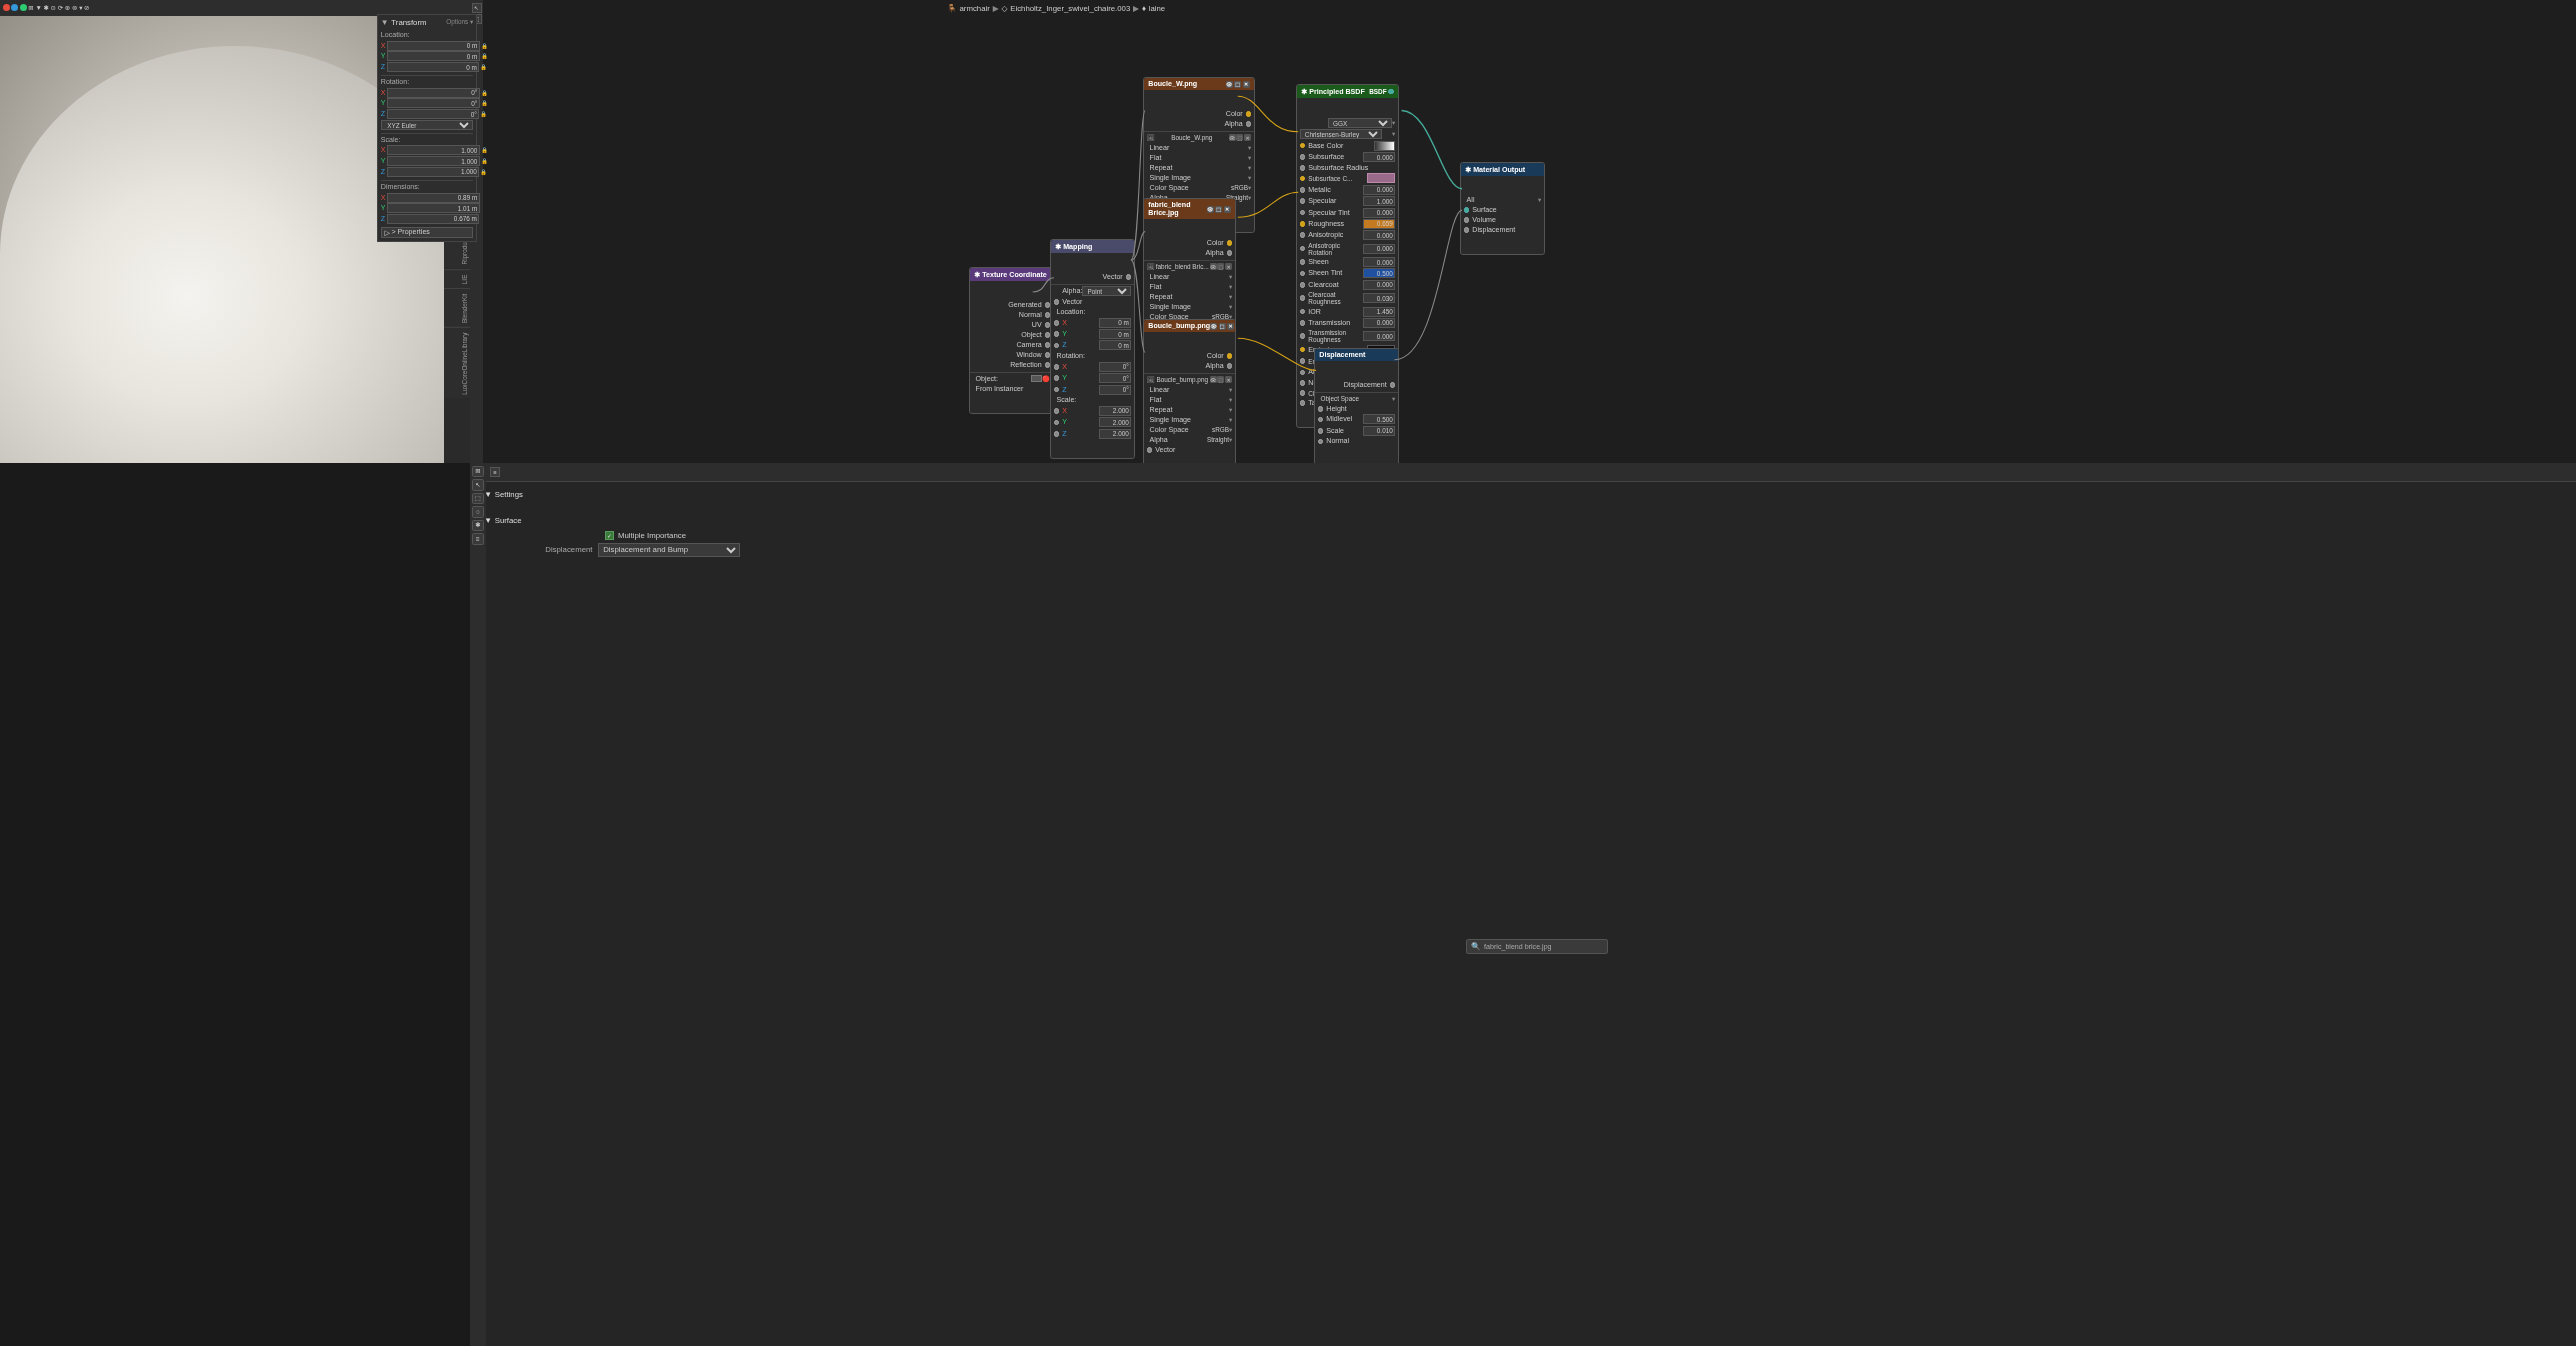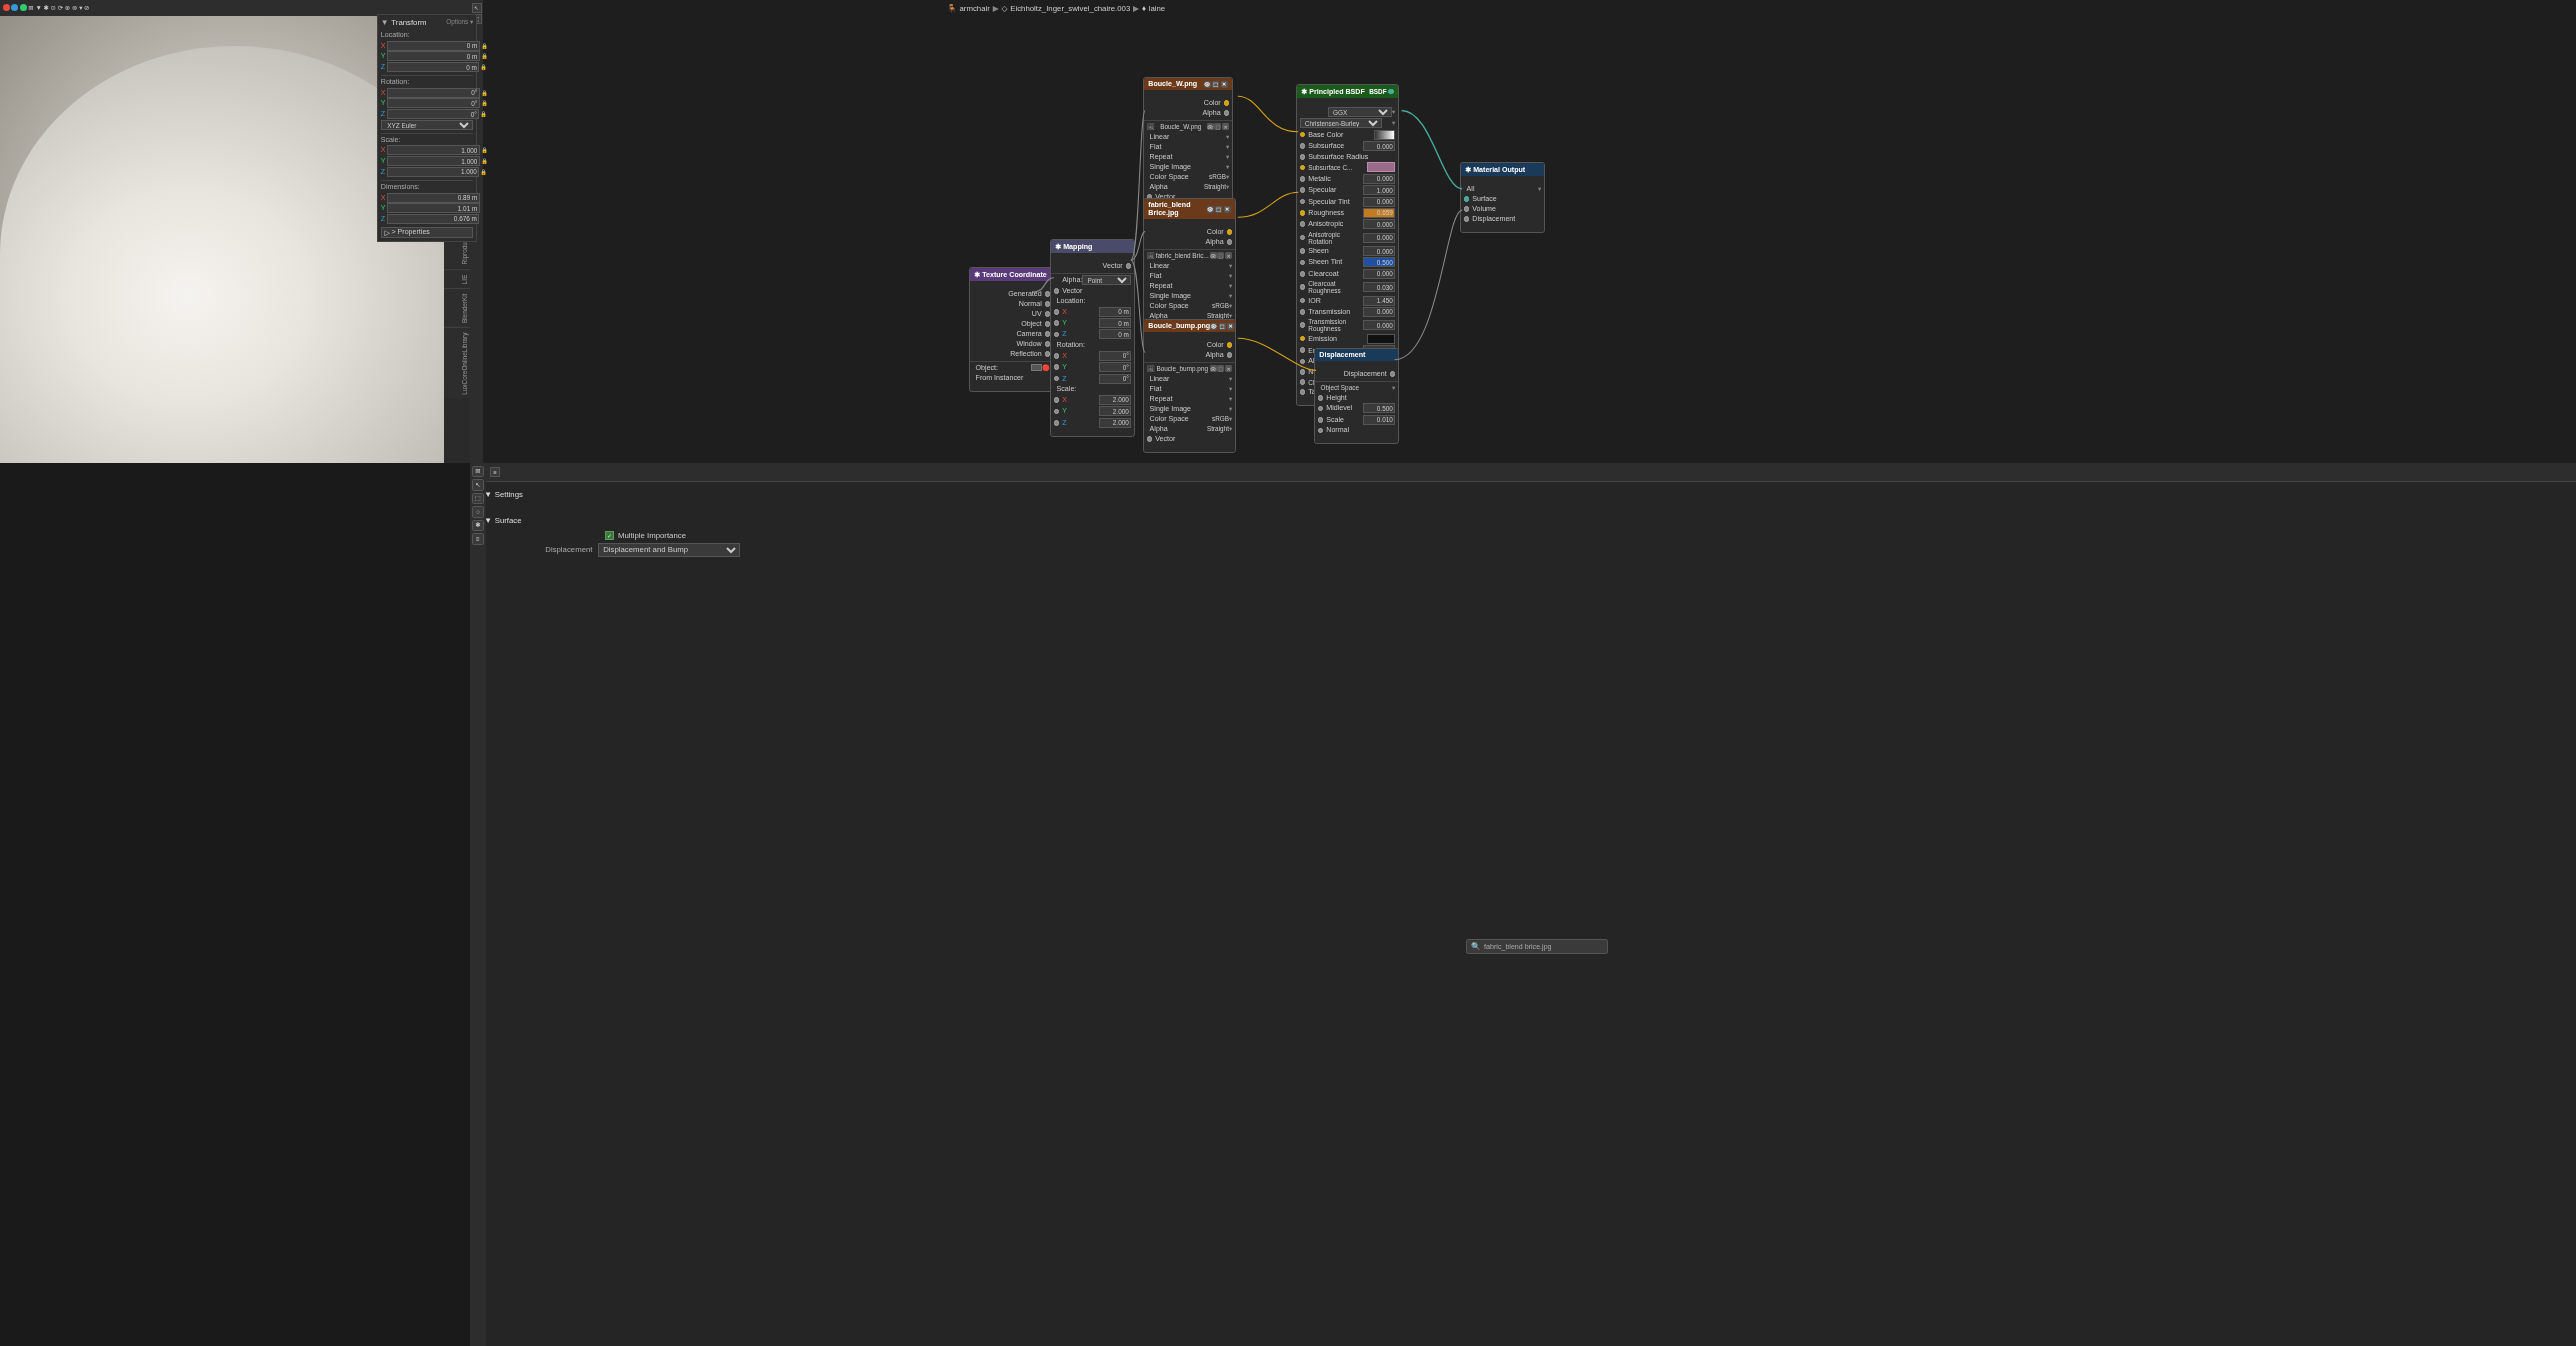--- a/index.html
+++ b/index.html
@@ -251,7 +251,7 @@
     
     .boucle-w-node {
       left: 673px; top: 77px;
-      width: 90px;
+      width: 112px;
     }
     .boucle-header { background: #6a3a1a; }
 

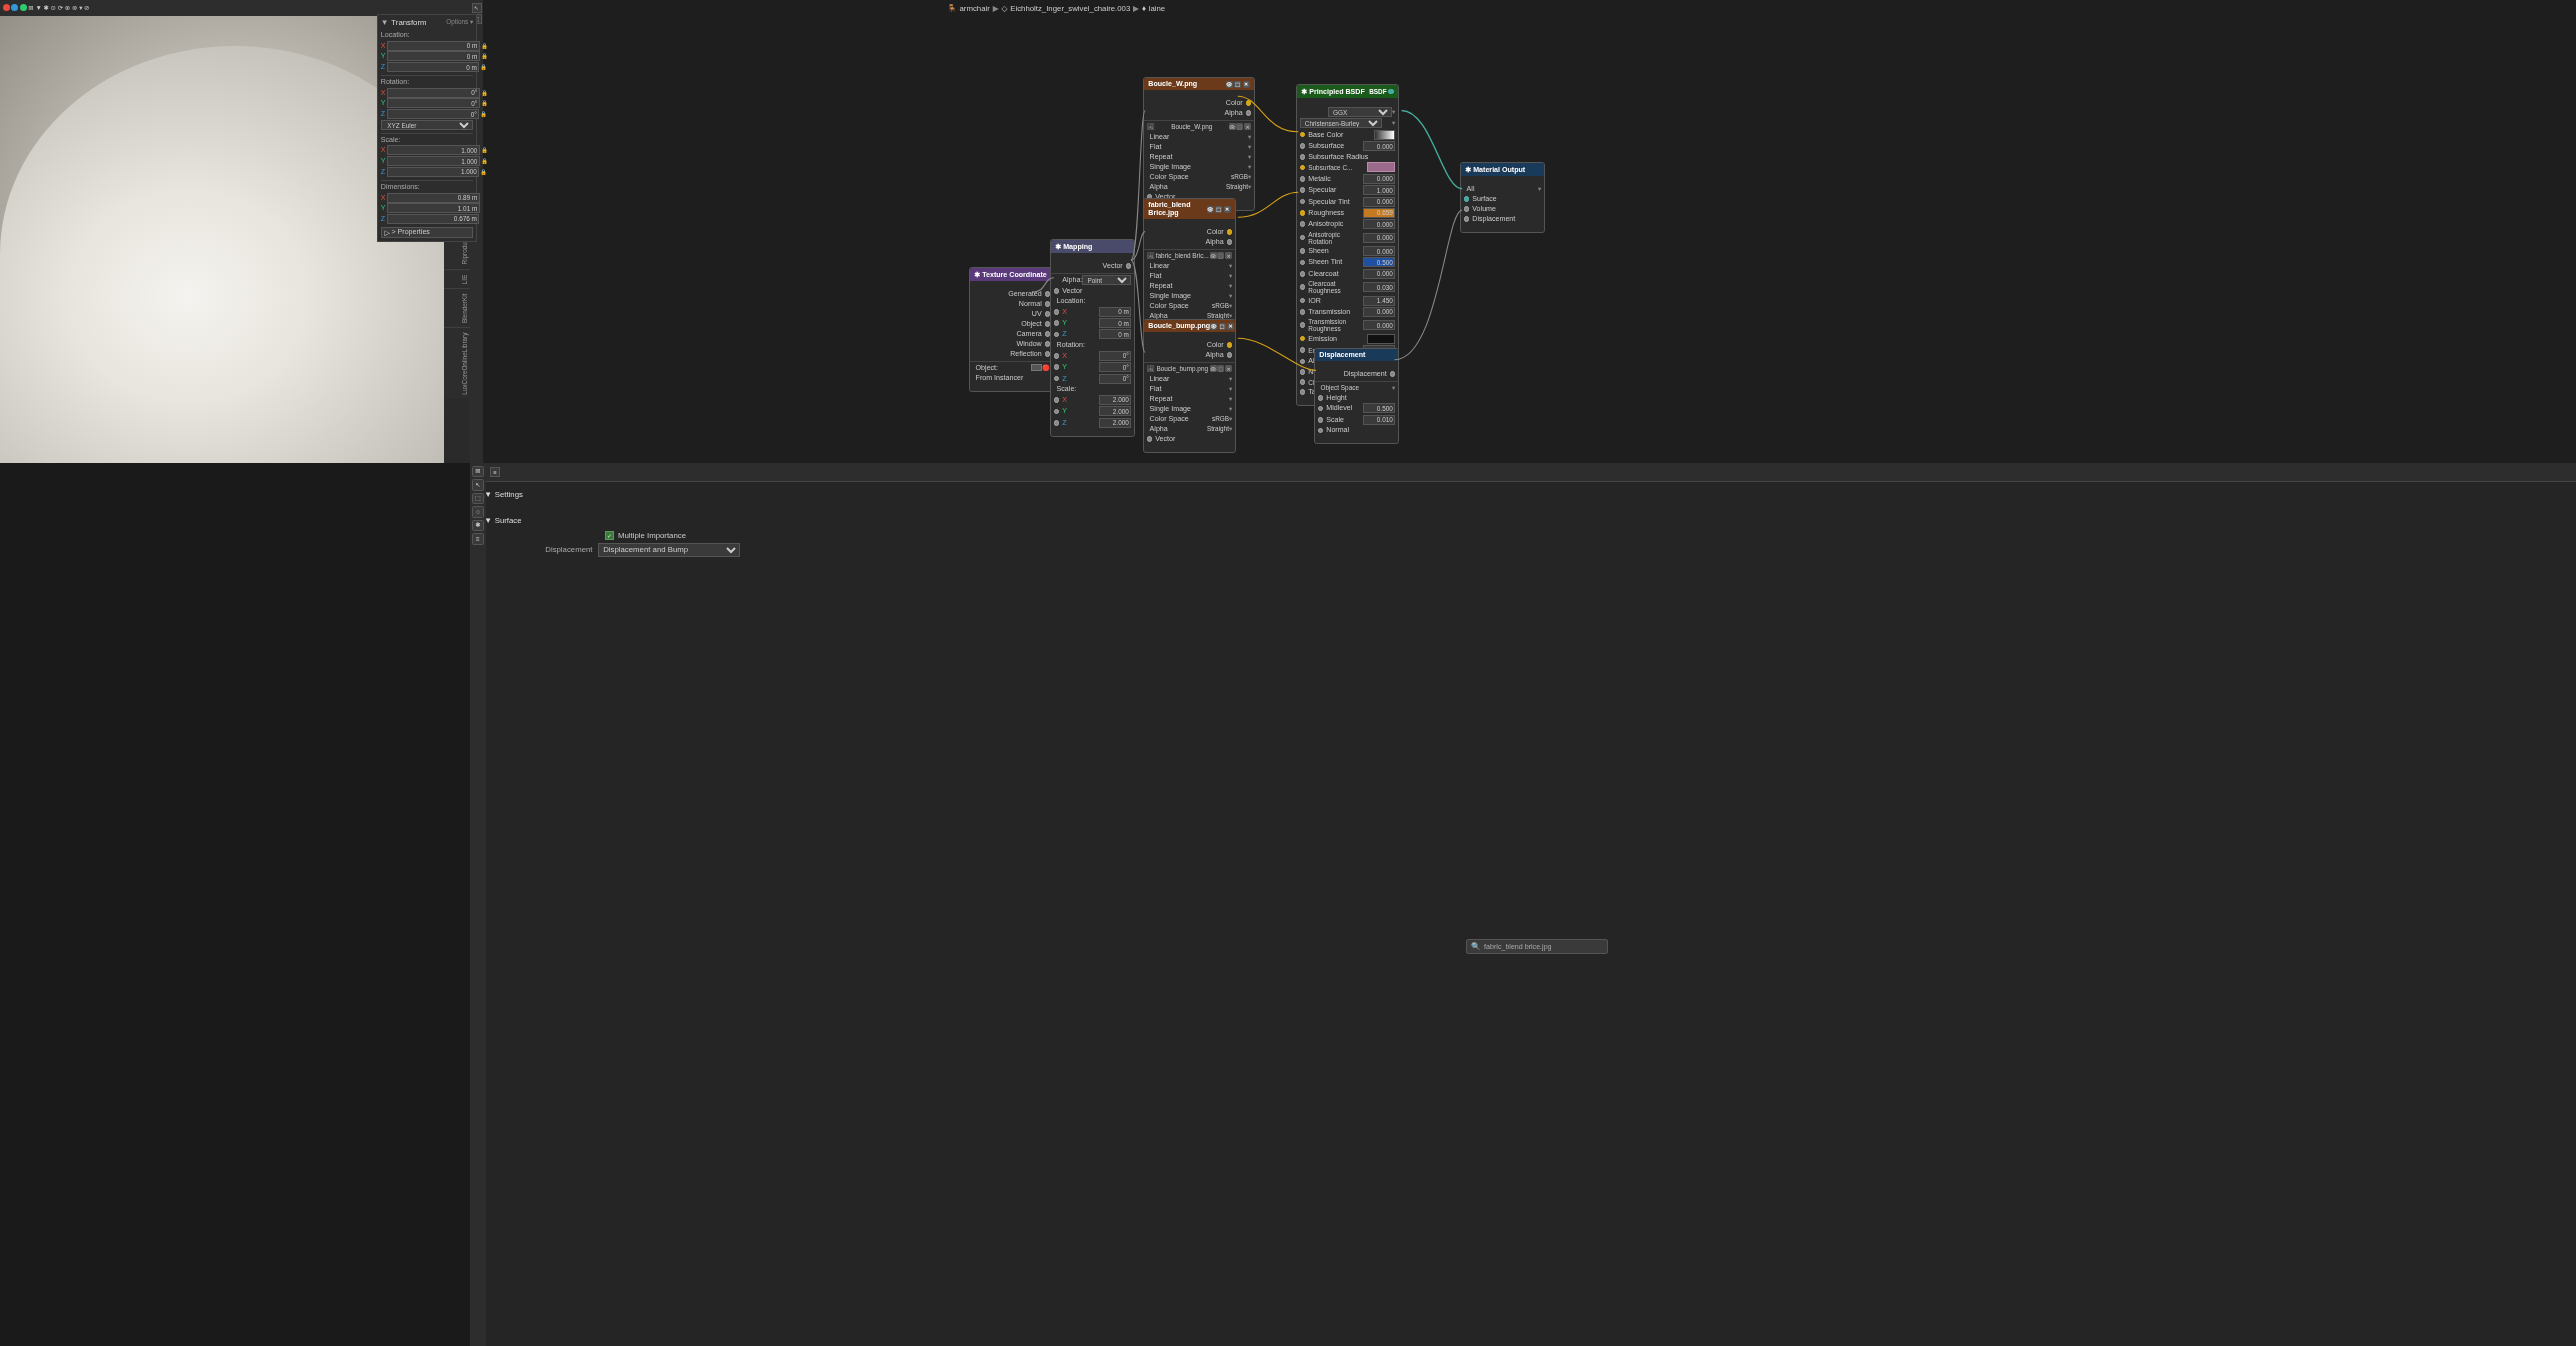--- a/index.html
+++ b/index.html
@@ -211,7 +211,7 @@
     .node-header .node-title { flex: 1; }
     .node-header .node-btns { display: flex; gap: 1.4px; }
     .node-btn { width: 7.1px; height: 7.1px; border-radius: 1.4px; background: #555; display: flex; align-items: center; justify-content: center; font-size: 5px; cursor: pointer; }
-    .node-content { padding: 8px 0; }
+    .node-content { padding: 19px 0; }
     .node-row {
       display: flex;
       align-items: center;

